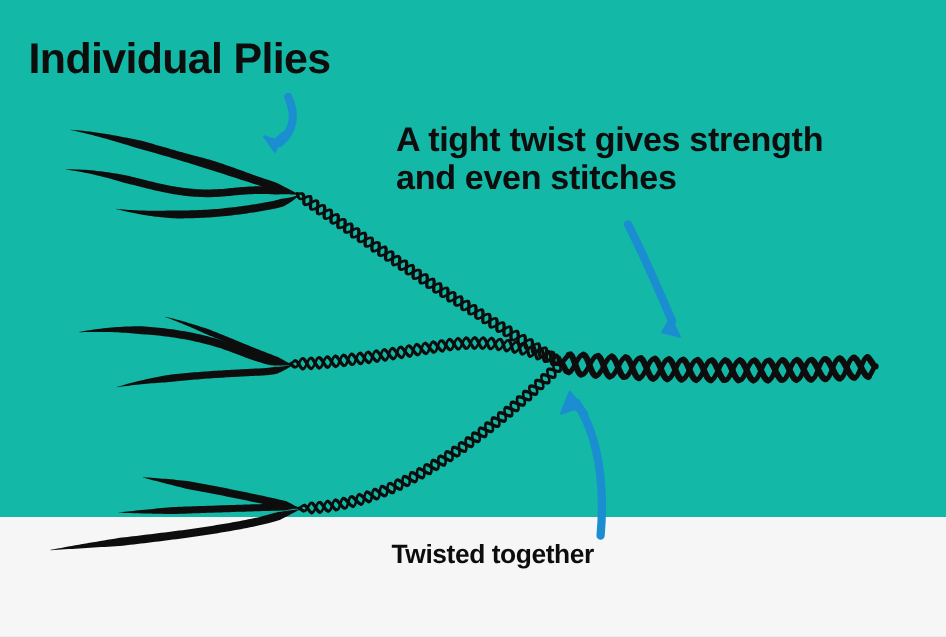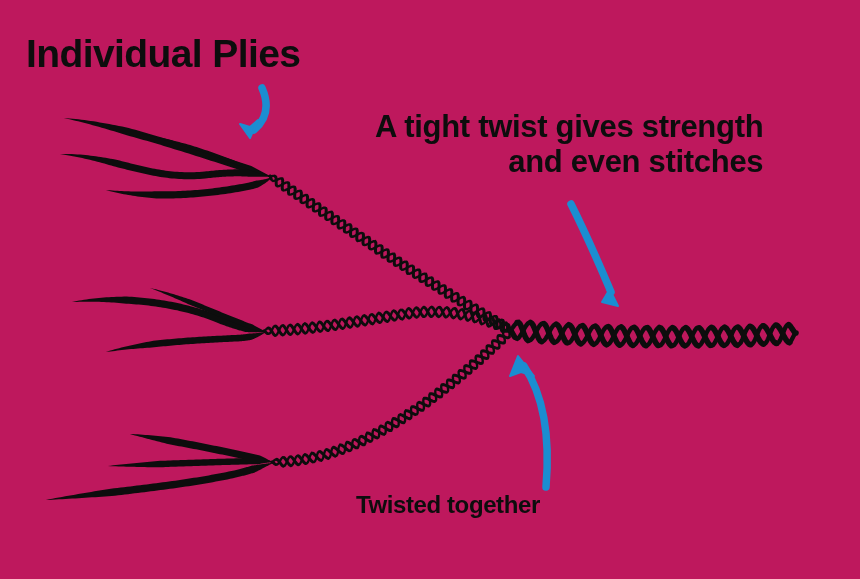--- a/index.html
+++ b/index.html
@@ -17,9 +17,8 @@
   #diagram-root {
     position: relative;
     width: 860px;
-    height: 579px;
-    background: #be185d;
-    text-align: right;
+    height: 470px;
+    background: #14b8a6;
   }
   #art-layer {
     position: absolute;

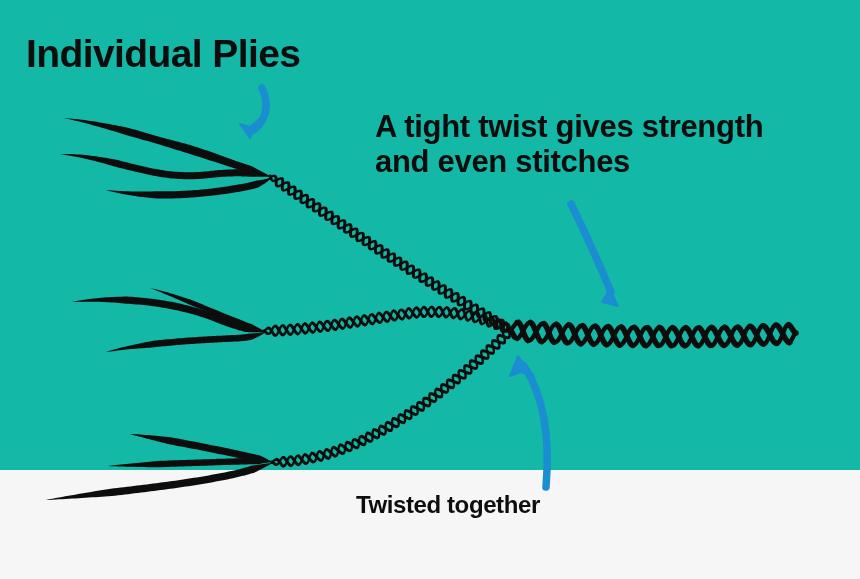--- a/index.html
+++ b/index.html
@@ -43,7 +43,7 @@
     letter-spacing: -0.6px;
   }
   #label-tight-twist {
-    left: 375px;
+    left: 360px;
     top: 110px;
     font-size: 31px;
     letter-spacing: -0.3px;

